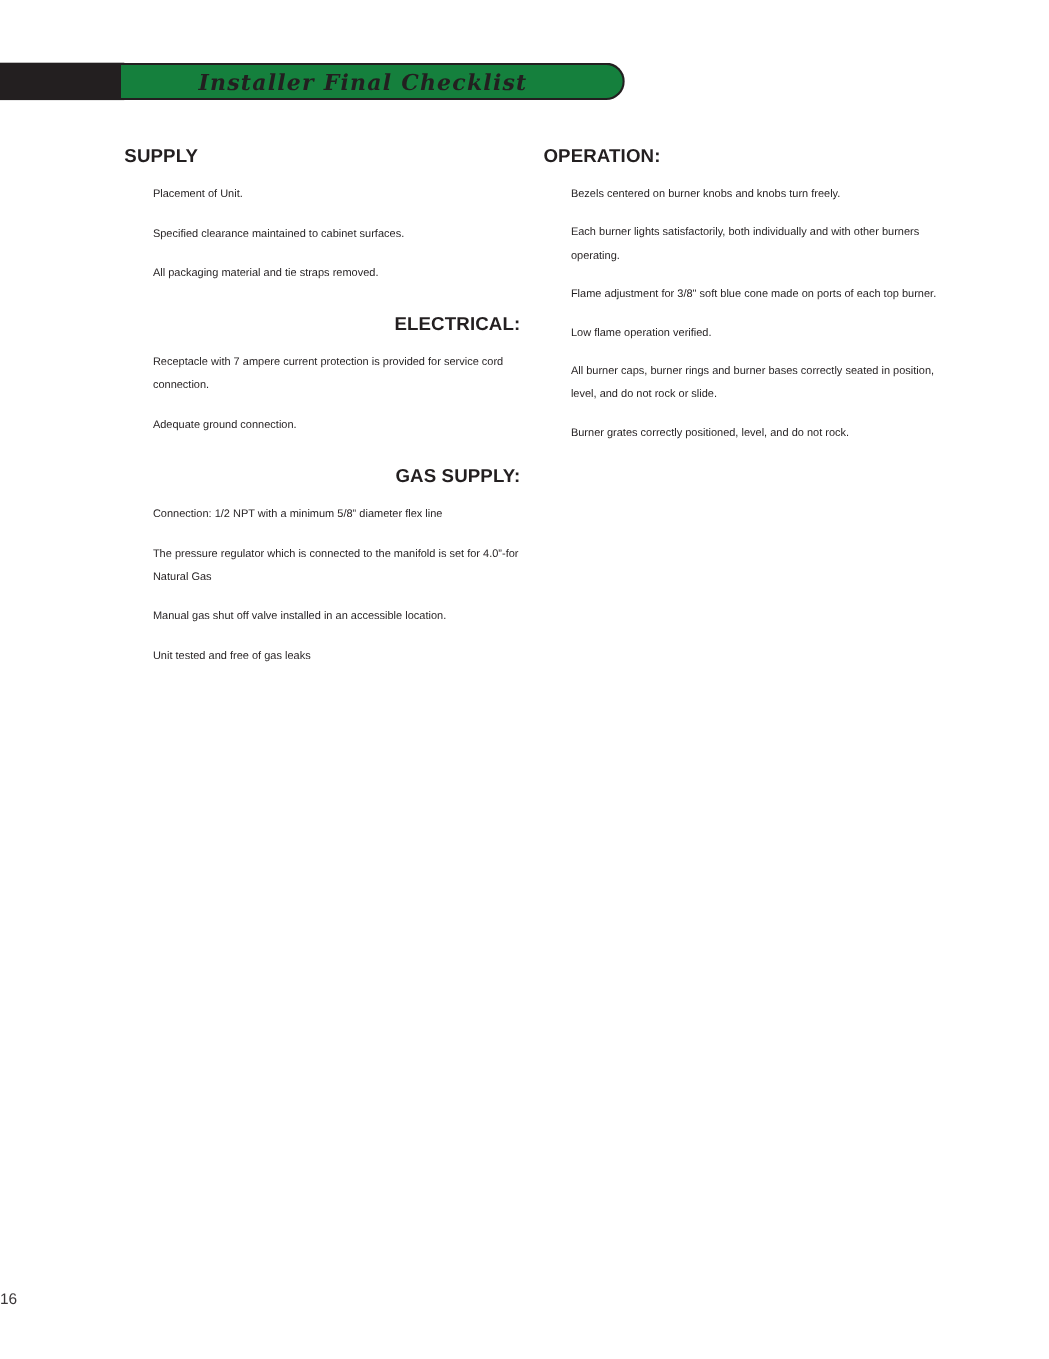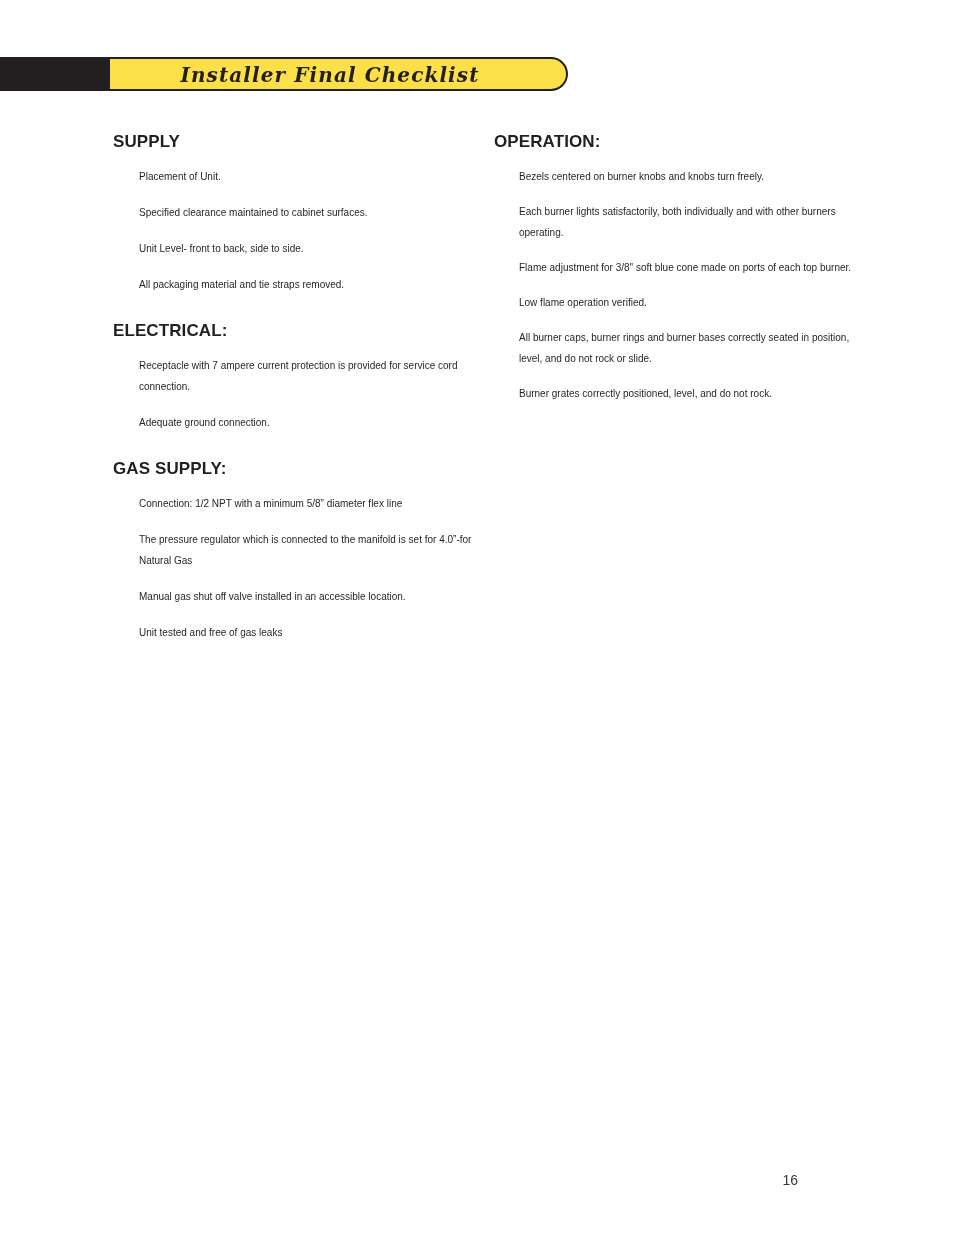--- a/index.html
+++ b/index.html
@@ -39,7 +39,7 @@
     width: 458px;
     height: 34px;
     box-sizing: border-box;
-    background: #fde047;
+    background: #15803d;
     border: 2px solid #231f20;
     border-left: none;
     border-top-right-radius: 17px;

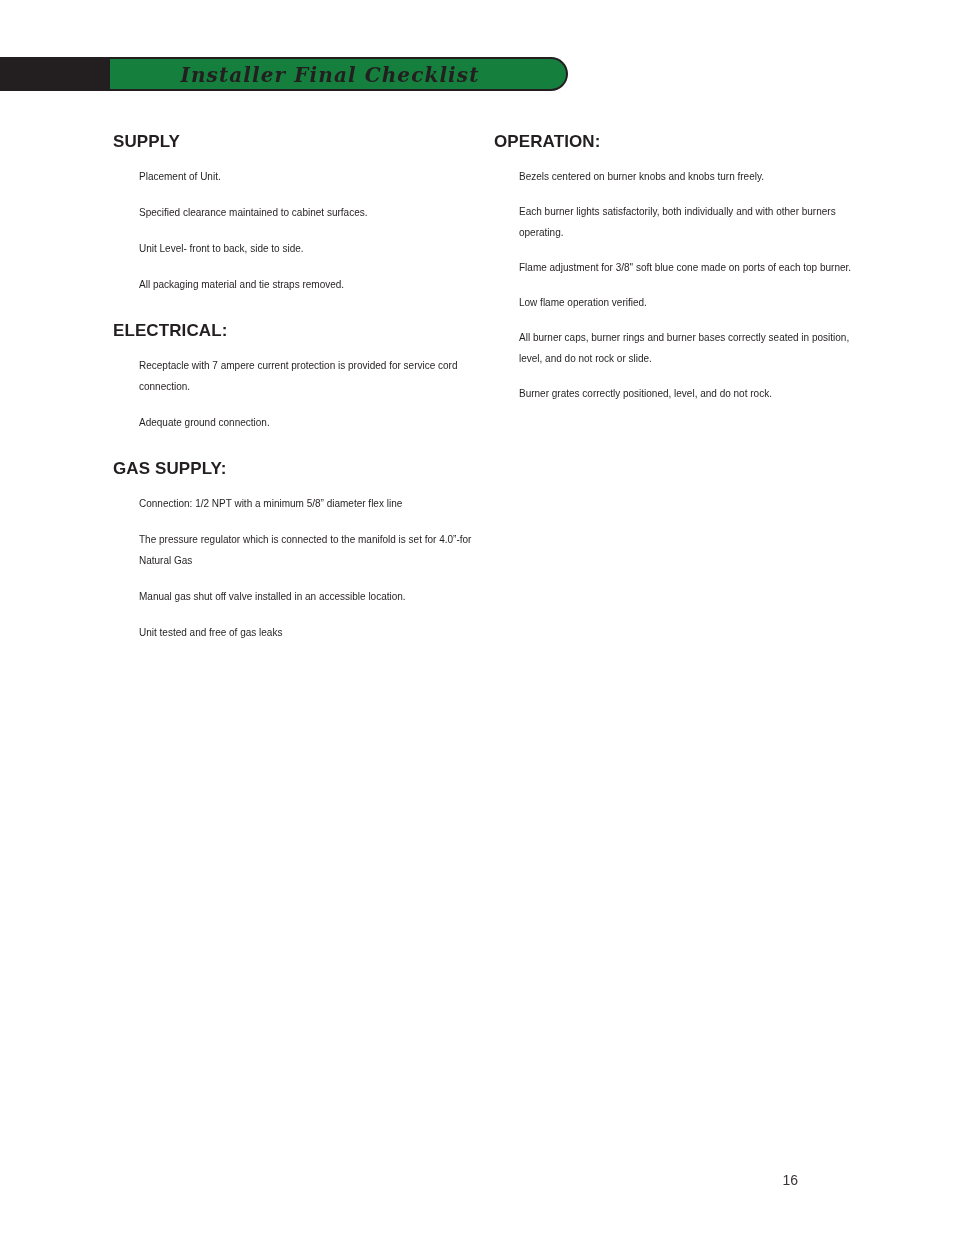--- a/index.html
+++ b/index.html
@@ -130,7 +130,6 @@
     <ul class="items">
       <li>Placement of Unit.</li>
       <li>Specified clearance maintained to cabinet surfaces.</li>
-      <li>Unit Level- front to back, side to side.</li>
       <li>All packaging material and tie straps removed.</li>
     </ul>
   </div>

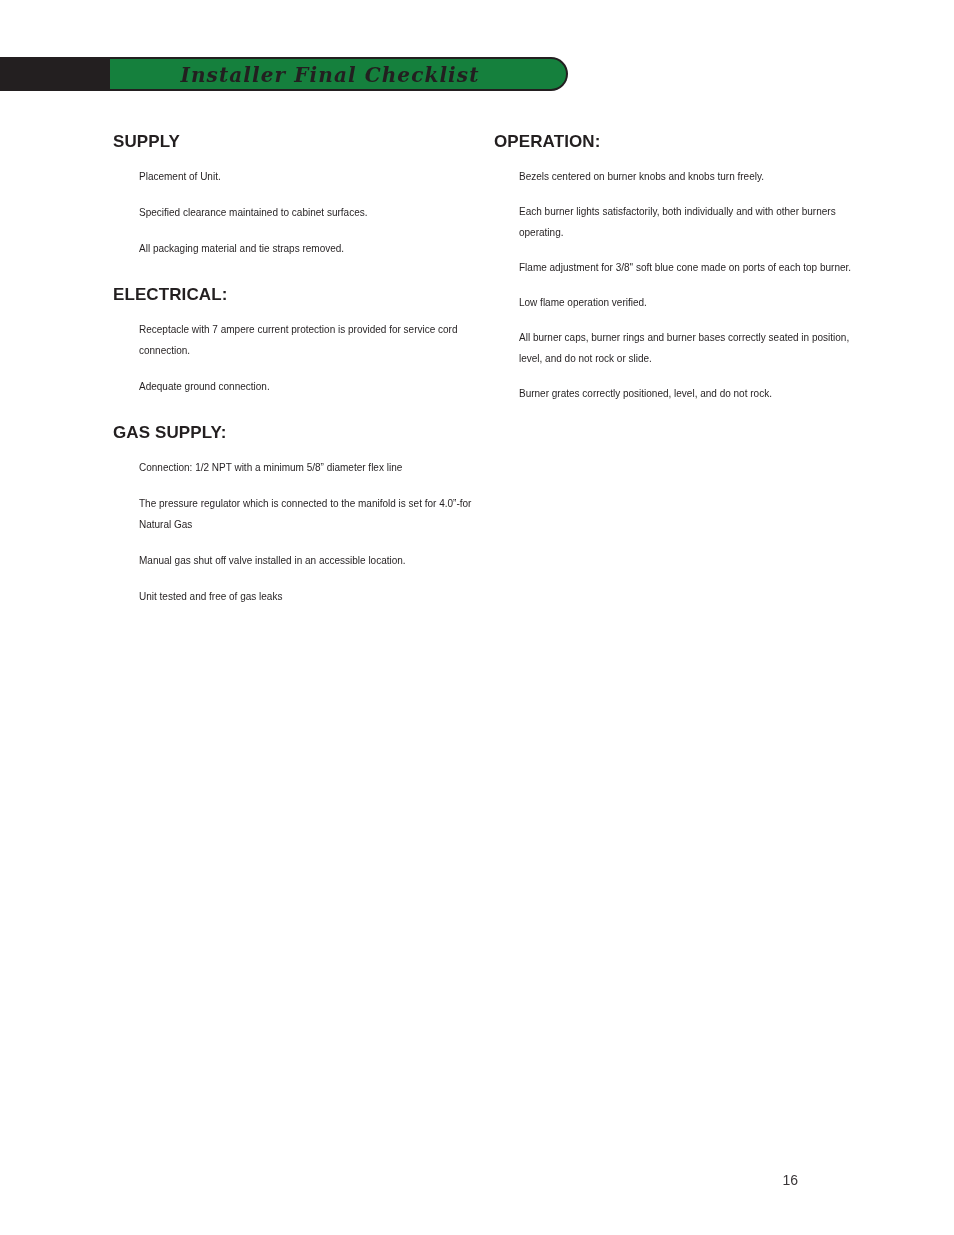--- a/index.html
+++ b/index.html
@@ -81,7 +81,7 @@
     margin: 0 0 14px 0;
     line-height: 20px;
   }
-  .section + .section .section-heading { margin-top: 0; }
+  .section + .section .section-heading { margin-top: 0; text-align: right; }
 
   .items {
     list-style: none;

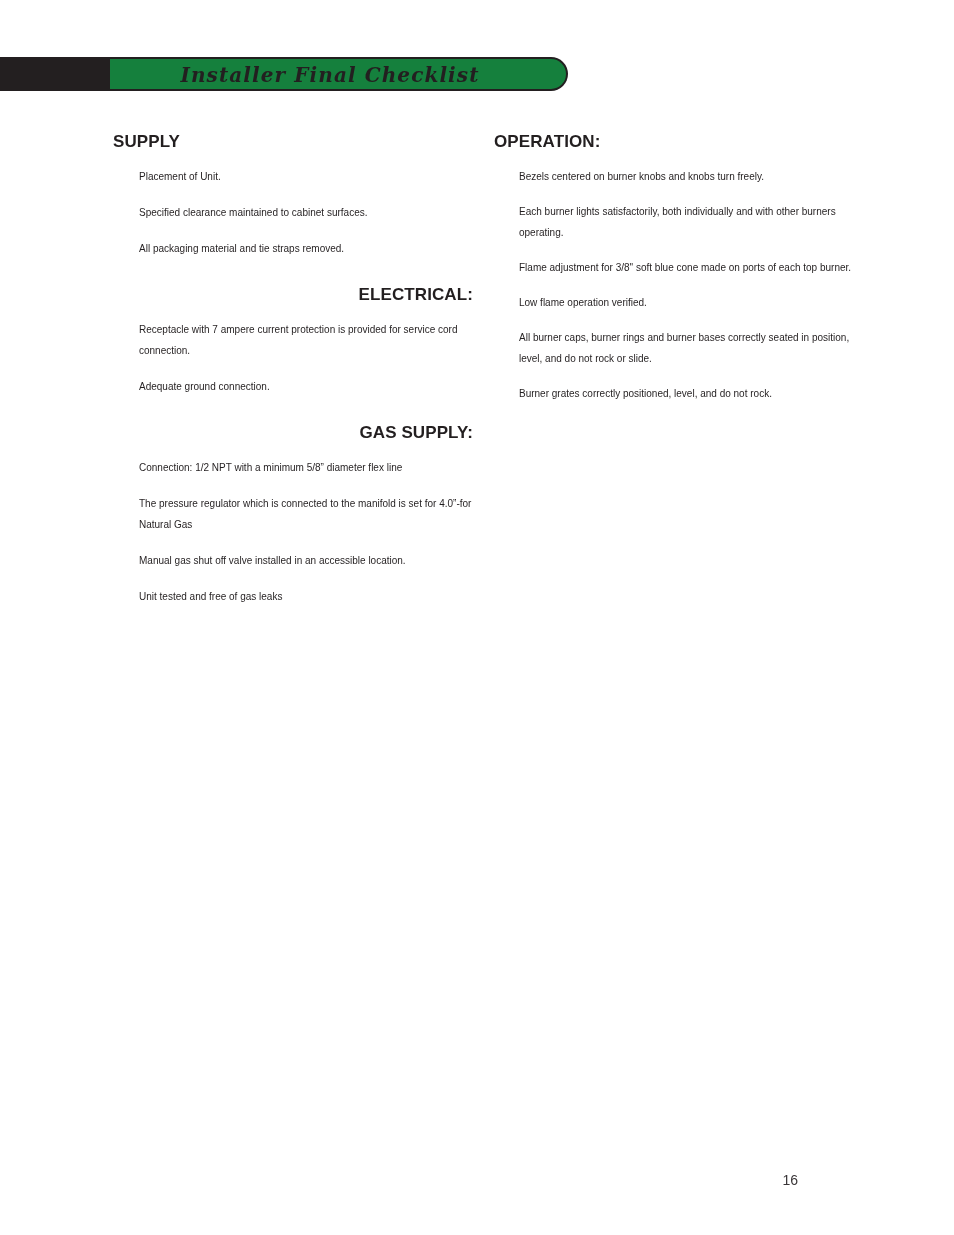--- a/index.html
+++ b/index.html
@@ -107,7 +107,7 @@
     left: 0;
     top: 1172px;
     width: 798px;
-    text-align: right;
+    text-align: left;
     font-family: "Liberation Sans", sans-serif;
     font-size: 14px;
     color: #3a3638;

